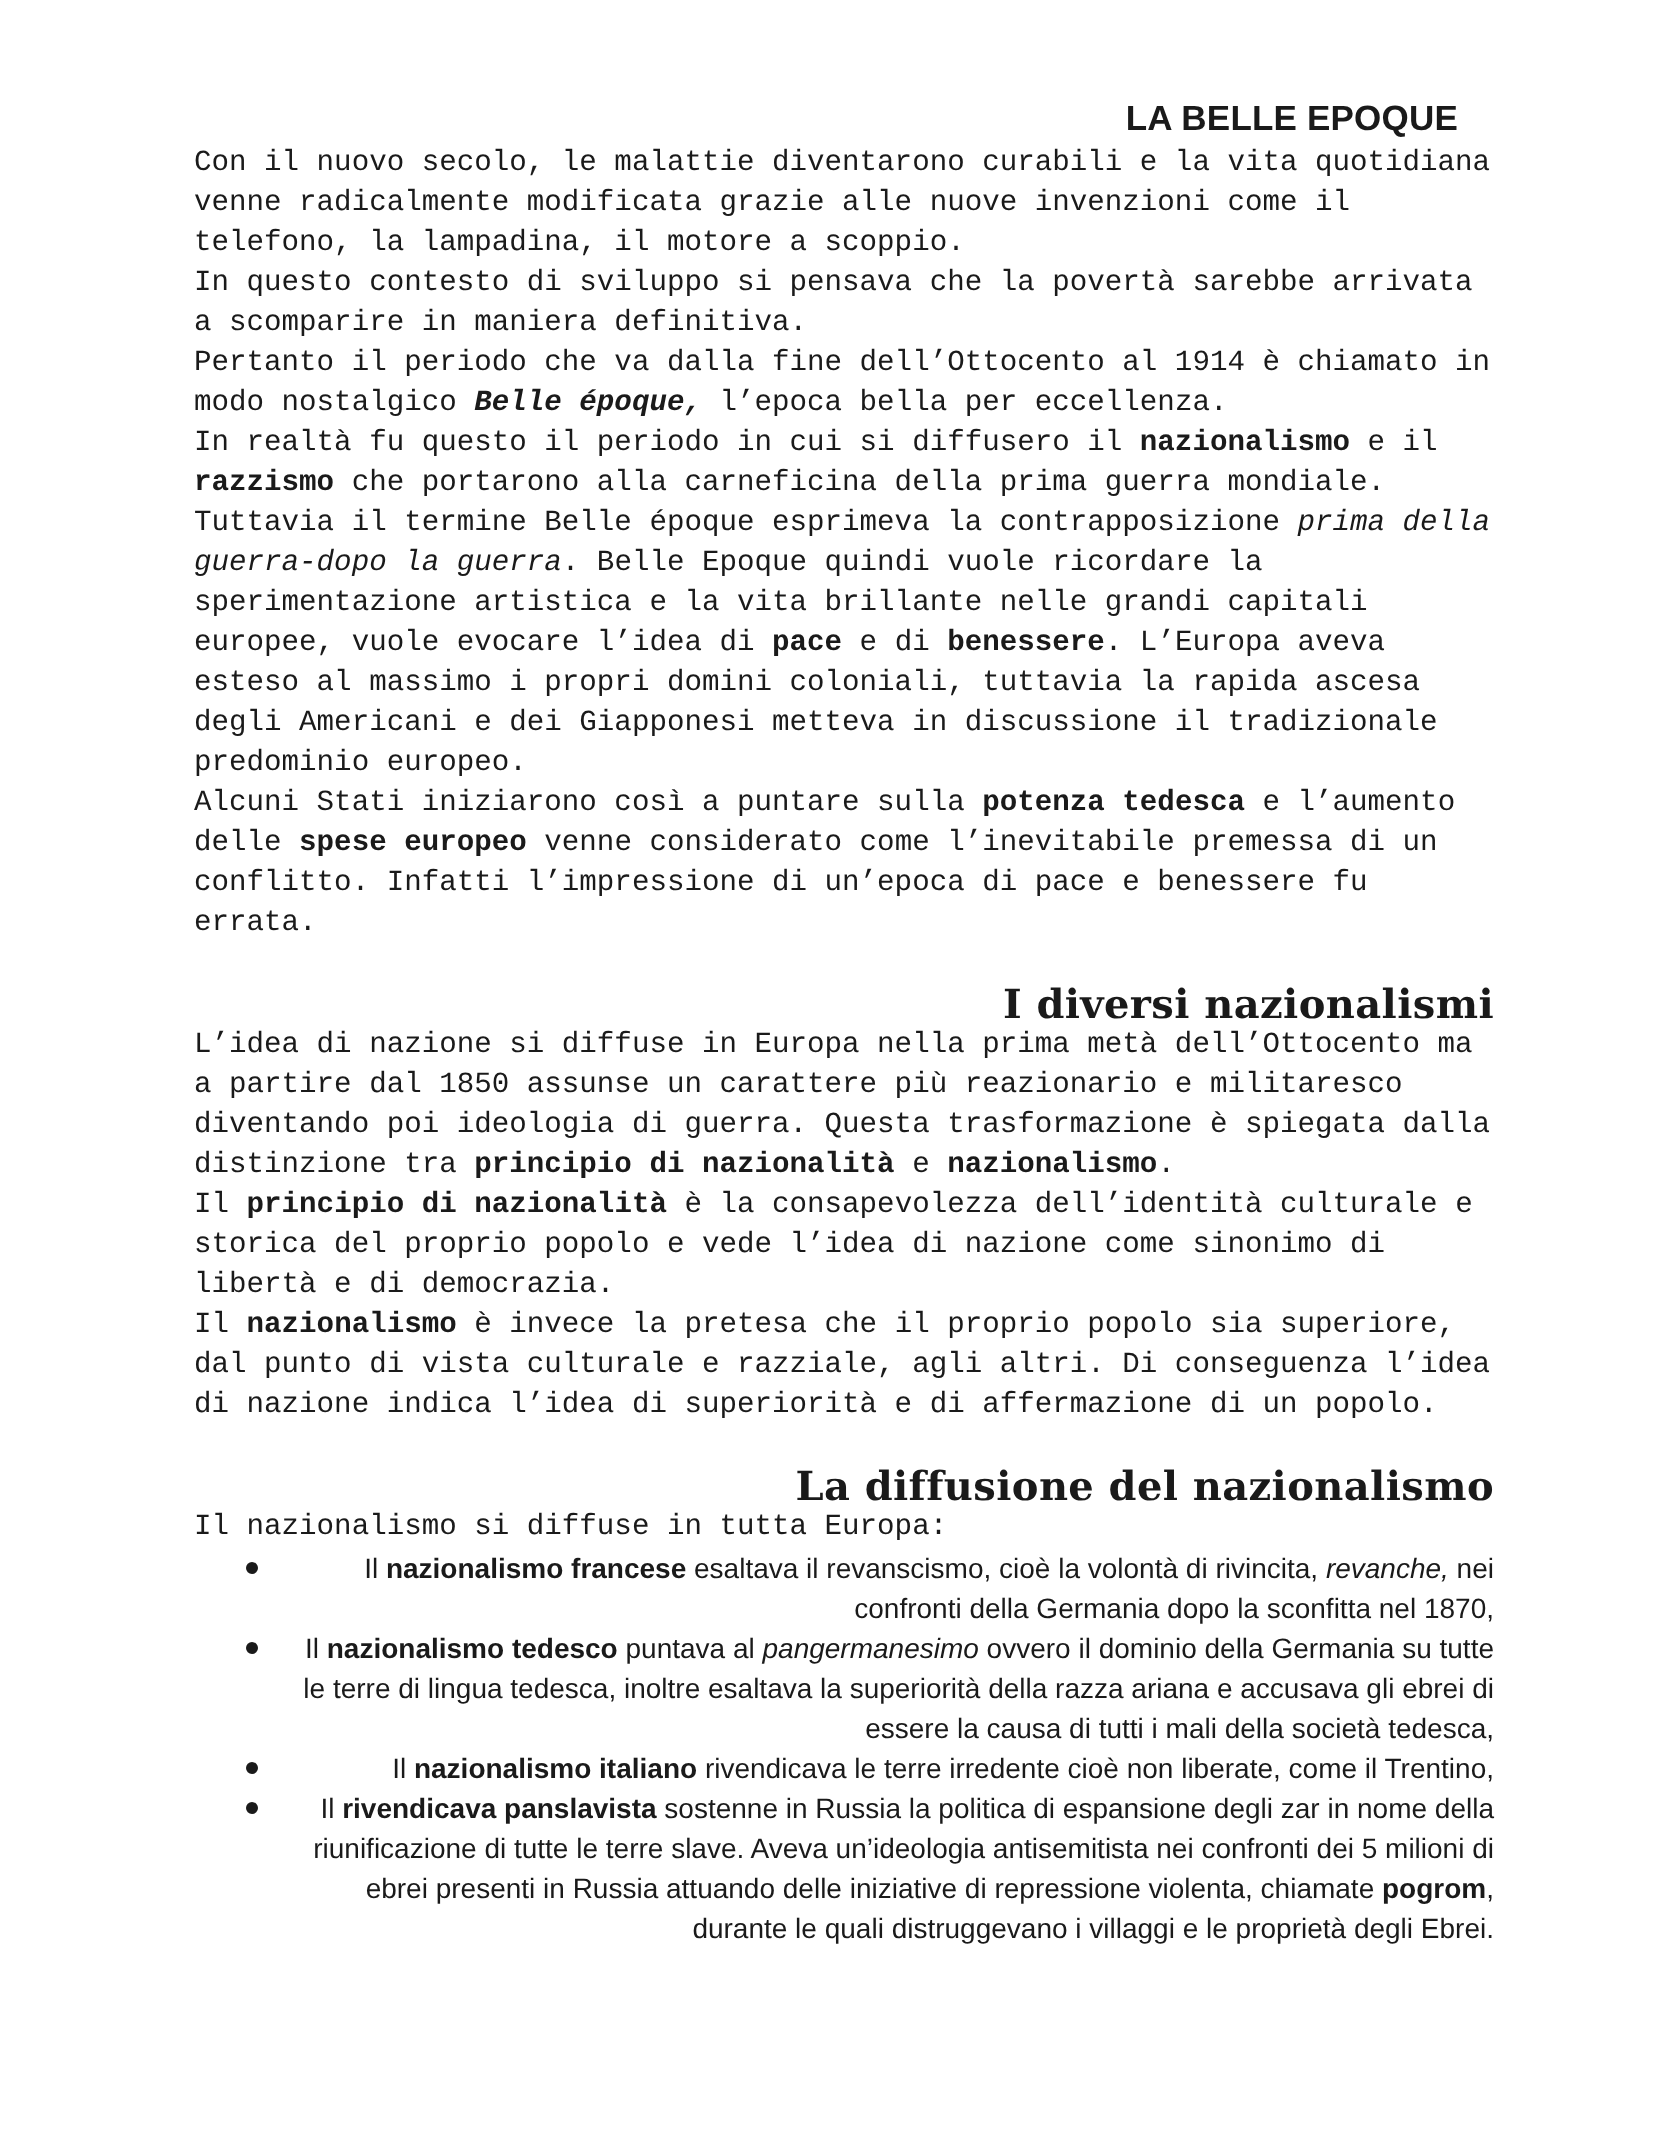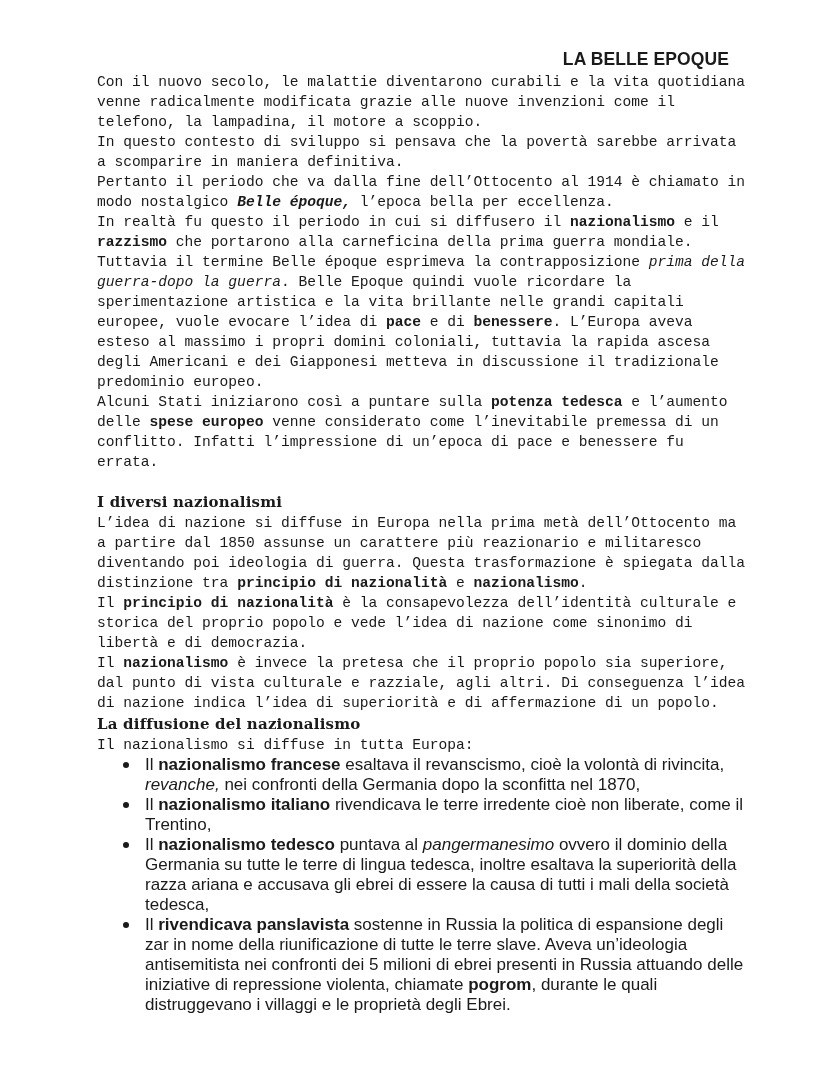--- a/index.html
+++ b/index.html
@@ -39,10 +39,11 @@
   .section-heading {
     font-family: "DejaVu Serif", "Liberation Serif", serif;
     font-weight: bold;
-    font-size: 15px;
+    font-size: 20px;
     line-height: 22px;
     margin: 0;
     letter-spacing: 0.2px;
+    text-align: right;
   }
   .section-1 { margin-top: 19px; }
   .section-2 { }

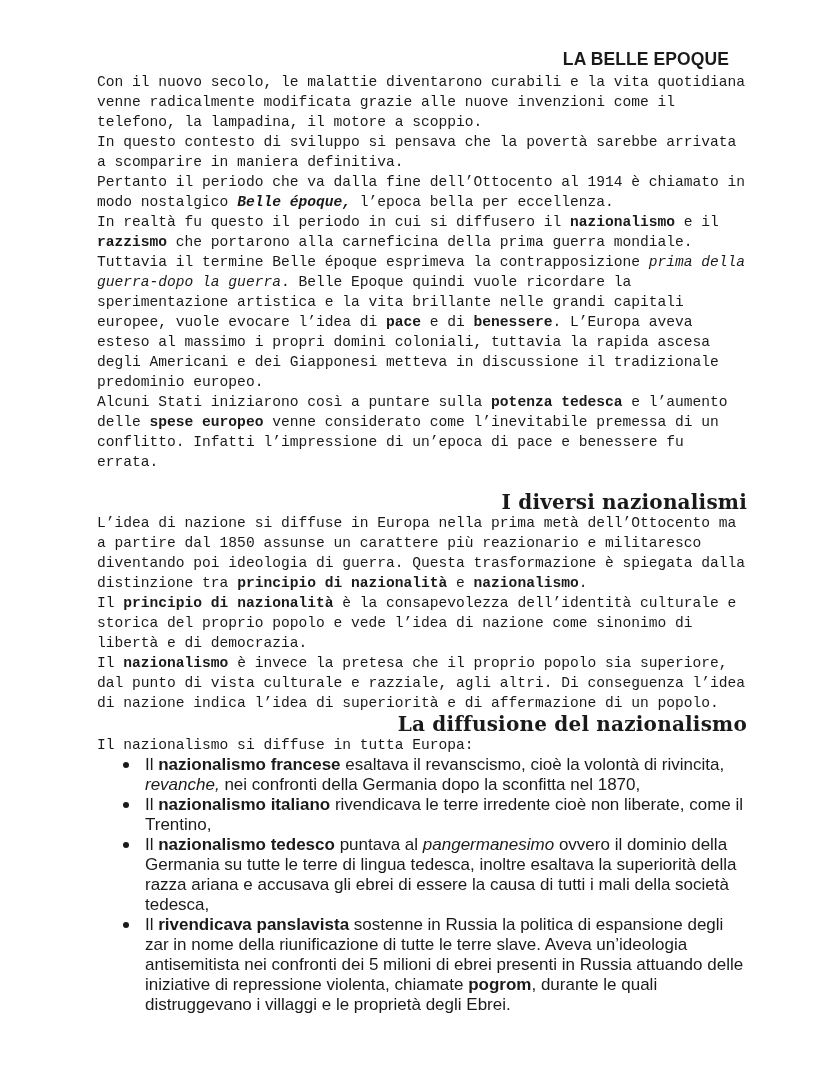--- a/index.html
+++ b/index.html
@@ -46,7 +46,7 @@
     text-align: right;
   }
   .section-1 { margin-top: 19px; }
-  .section-2 { }
+  .section-2 { margin-top: 19px; }
   ul.bullets {
     margin: 0;
     padding: 0;

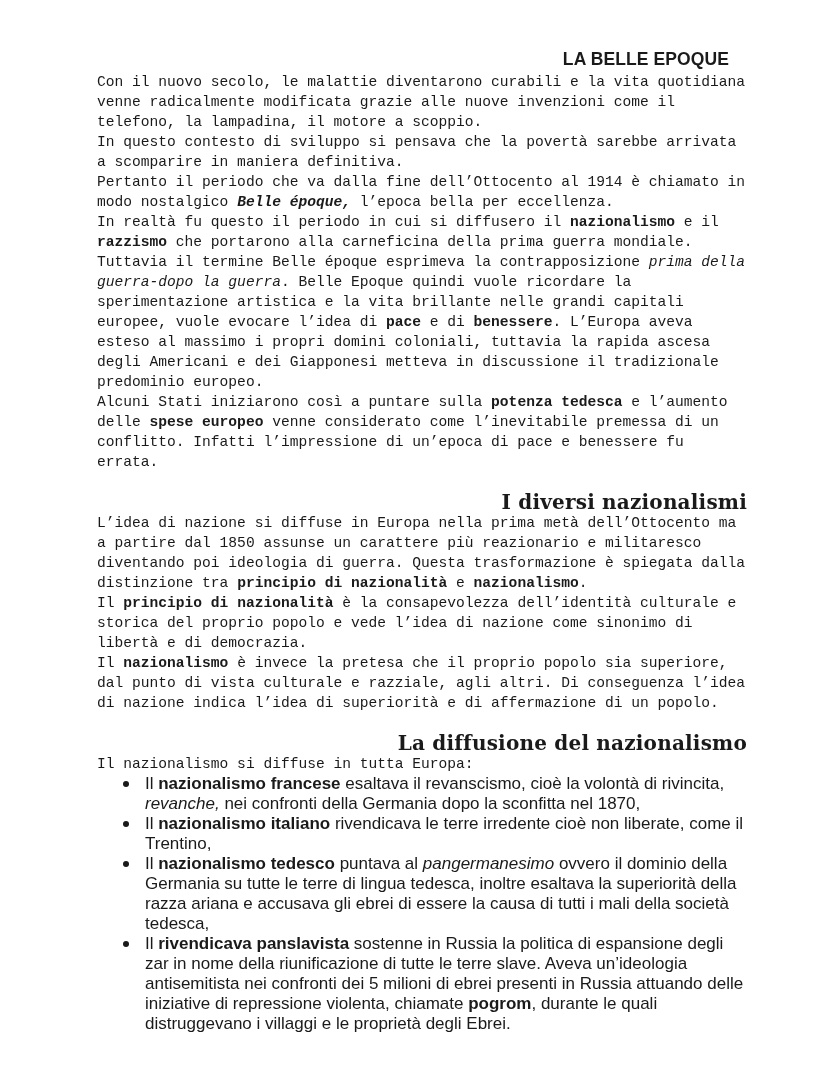--- a/index.html
+++ b/index.html
@@ -55,8 +55,9 @@
   ul.bullets li {
     position: relative;
     padding-left: 48px;
-    font-size: 17px;
+    font-size: 14px;
     line-height: 20px;
+    text-align: right;
   }
   ul.bullets li .bullet-dot {
     position: absolute;

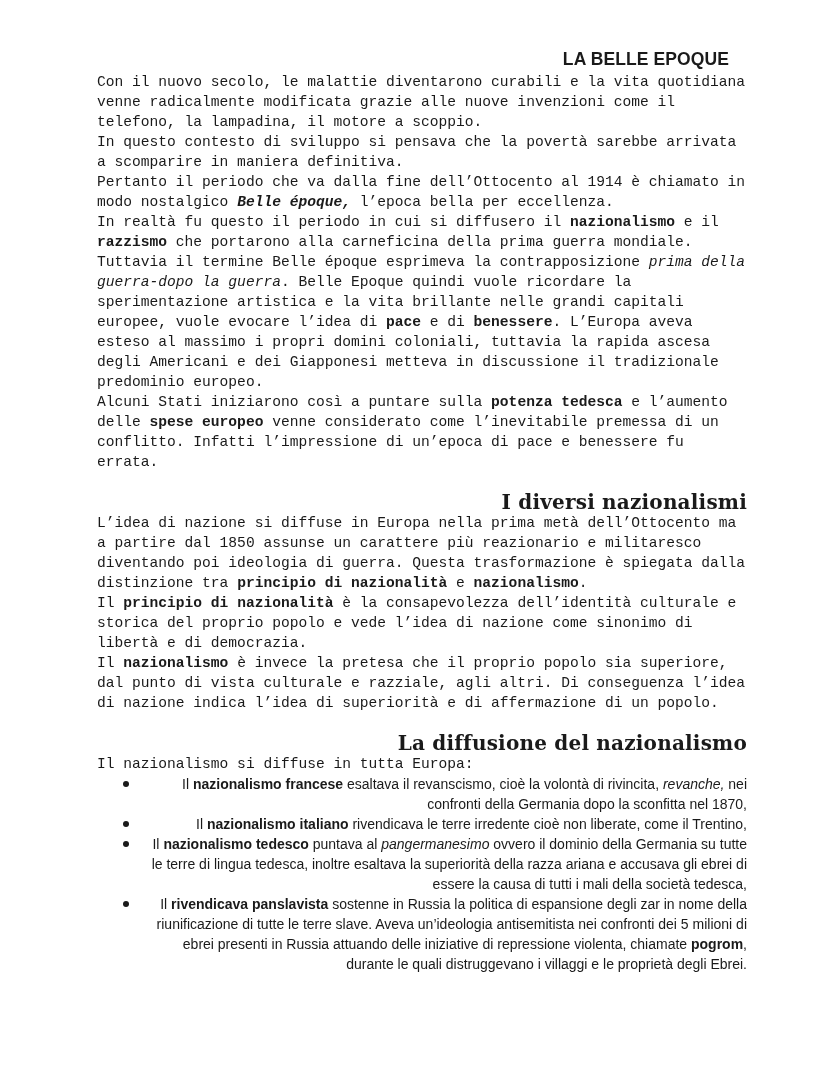--- a/index.html
+++ b/index.html
@@ -103,11 +103,11 @@
       </li>
       <li>
         <span class="bullet-dot"></span>
-        <span>Il <b>nazionalismo italiano</b> rivendicava le terre irredente cioè non liberate, come il Trentino,</span>
+        <span>Il <b>nazionalismo tedesco</b> puntava al <i>pangermanesimo</i> ovvero il dominio della Germania su tutte le terre di lingua tedesca, inoltre esaltava la superiorità della razza ariana e accusava gli ebrei di essere la causa di tutti i mali della società tedesca,</span>
       </li>
       <li>
         <span class="bullet-dot"></span>
-        <span>Il <b>nazionalismo tedesco</b> puntava al <i>pangermanesimo</i> ovvero il dominio della Germania su tutte le terre di lingua tedesca, inoltre esaltava la superiorità della razza ariana e accusava gli ebrei di essere la causa di tutti i mali della società tedesca,</span>
+        <span>Il <b>nazionalismo italiano</b> rivendicava le terre irredente cioè non liberate, come il Trentino,</span>
       </li>
       <li>
         <span class="bullet-dot"></span>

